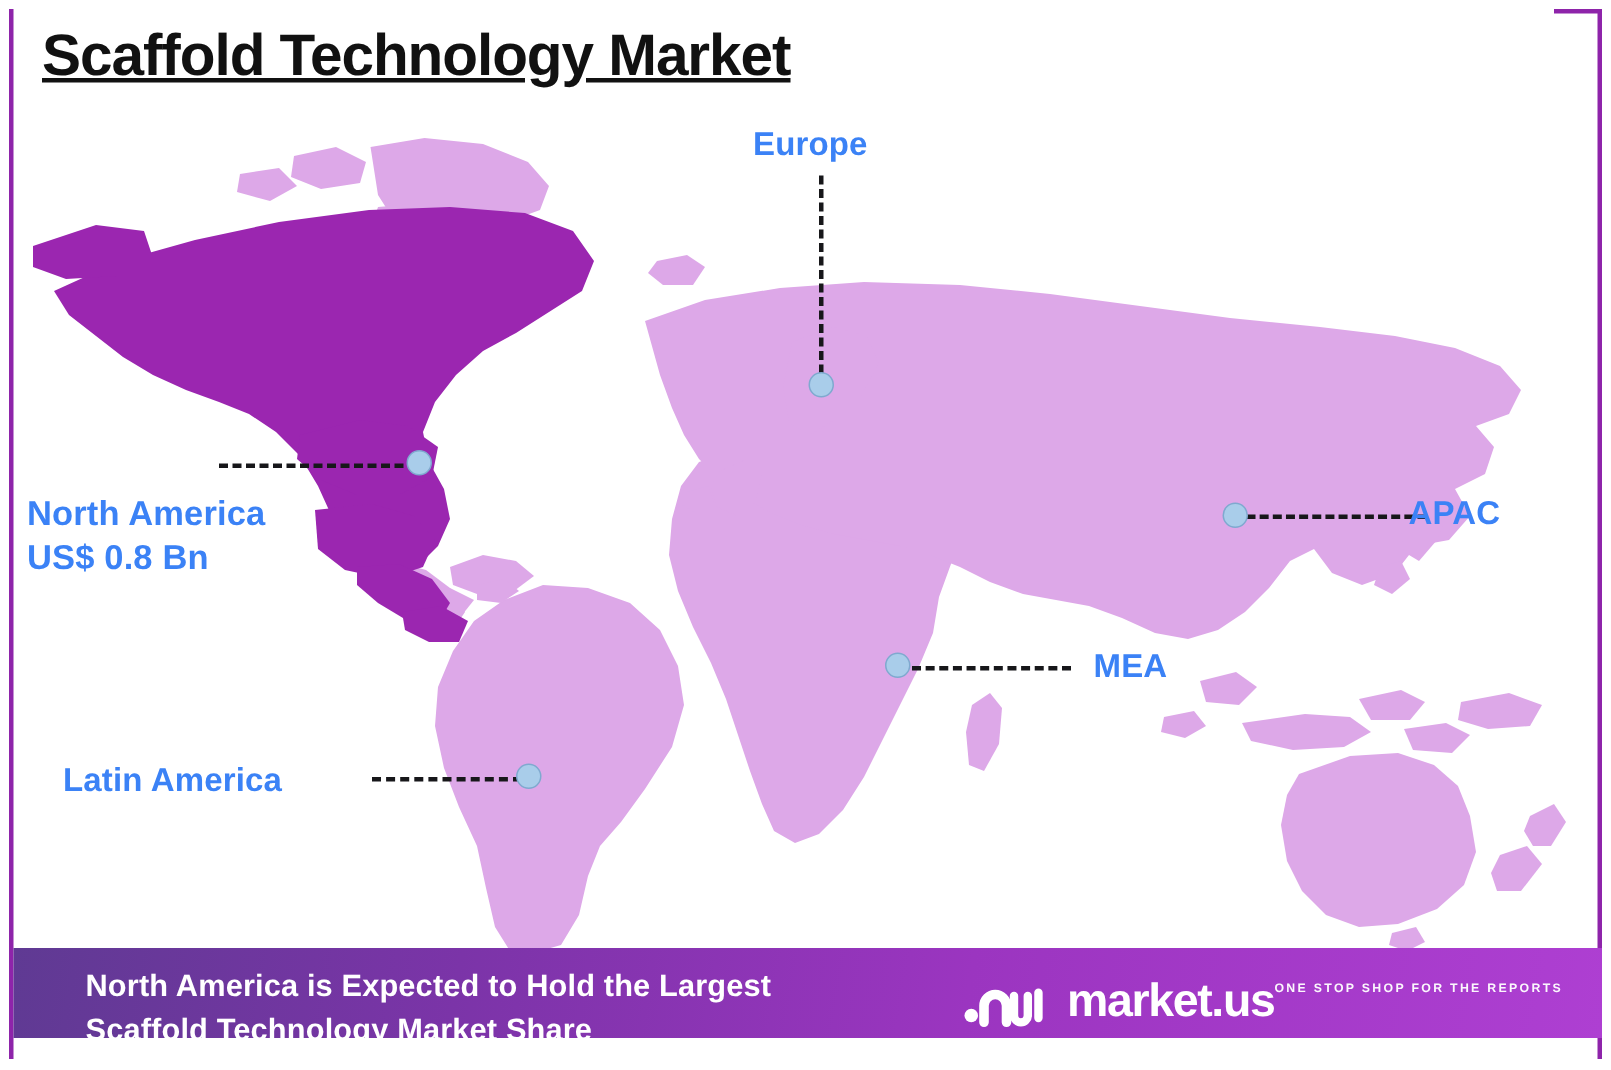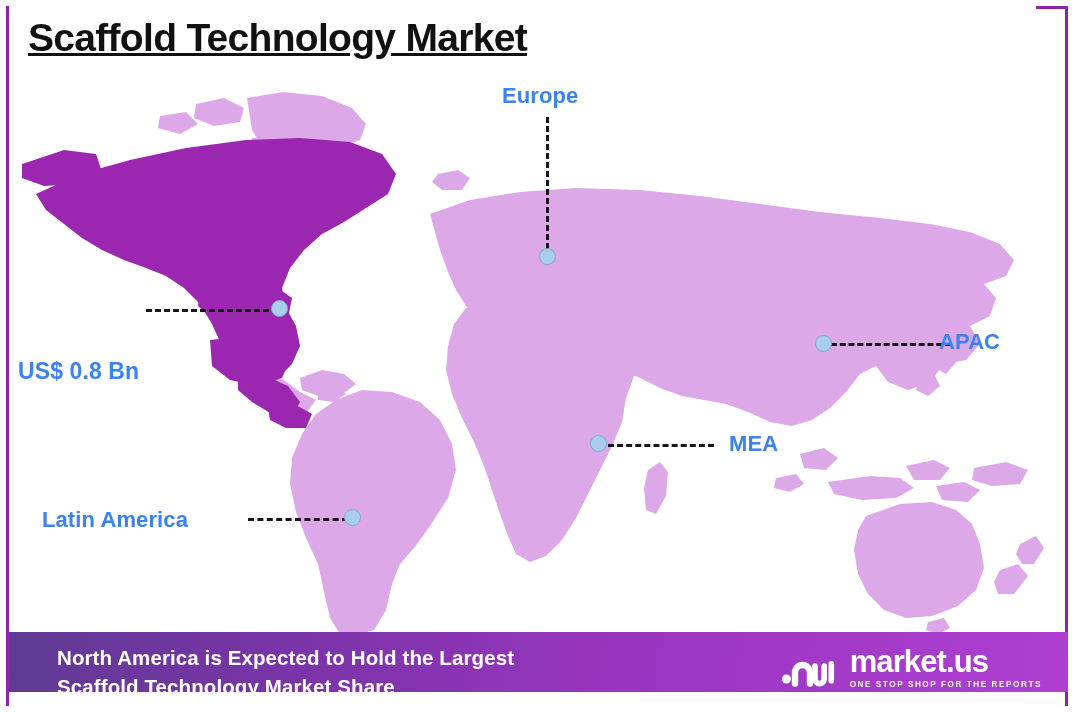--- a/index.html
+++ b/index.html
@@ -201,7 +201,7 @@
   <div class="leader" style="left:146px; top:309px; width:132px;"></div>
   <div class="marker" style="left:271px; top:300px;"></div>
   <div class="region-label big" style="left:18px; top:328px;">
-    <br>
+    <span>North America</span><br>
     <span>US$ 0.8 Bn</span>
   </div>
 

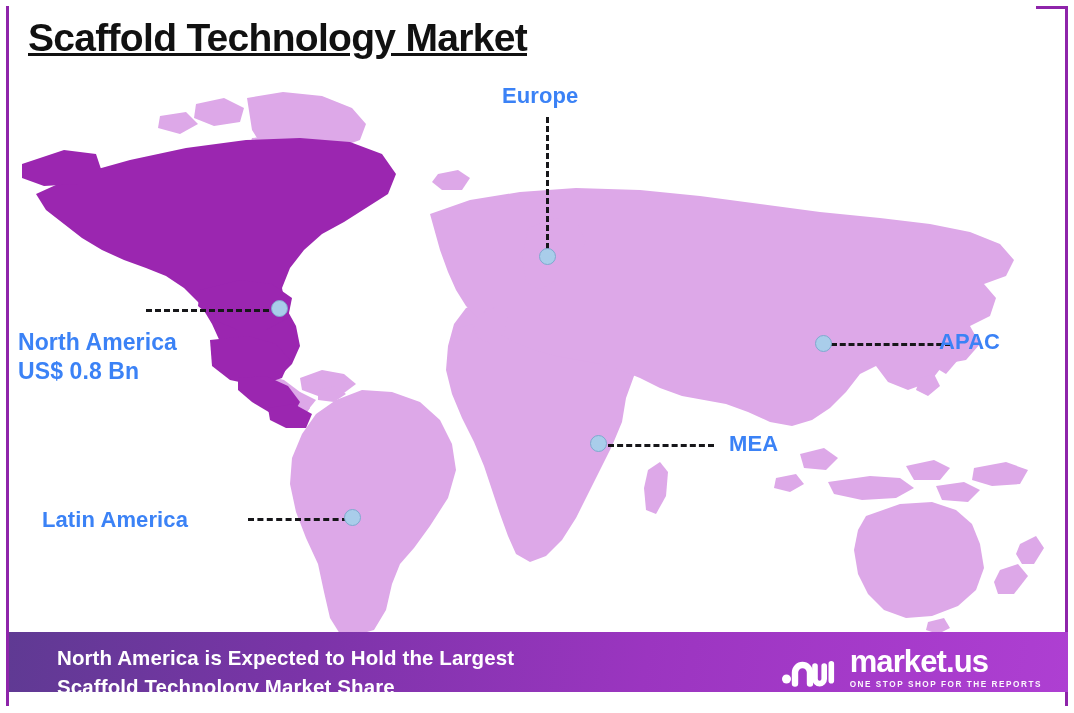--- a/index.html
+++ b/index.html
@@ -105,7 +105,7 @@
     display:flex; align-items:center; gap:11px;
   }
   .logo-mark{width:58px;height:40px;flex:none;}
-  .logo-text-wrap{display:flex;flex-direction:column;}
+  .logo-text-wrap{display:flex;flex-direction:row;}
   .logo-word{
     color:#ffffff; font-size:31px; font-weight:bold;
     letter-spacing:-0.9px; line-height:1;

